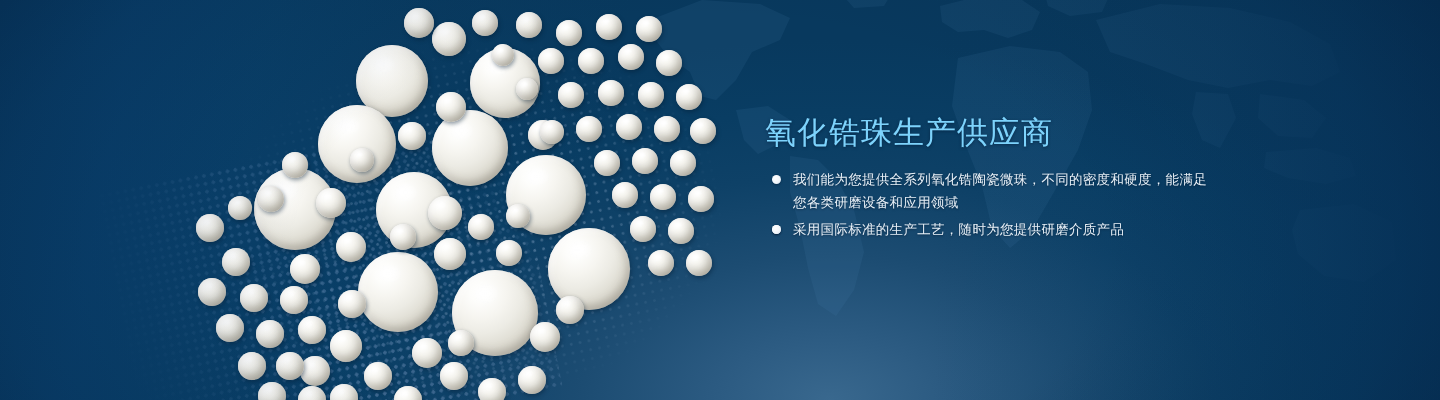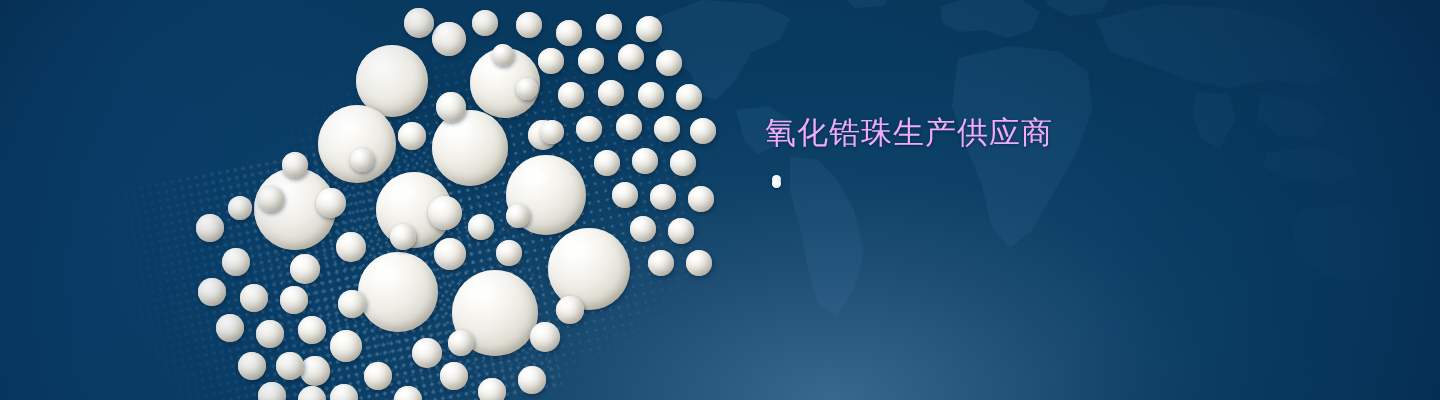--- a/index.html
+++ b/index.html
@@ -134,7 +134,7 @@
     left:0; top:112px;
     font-size:31px;
     letter-spacing:1px;
-    color:#f0abfc;
+    color:#7dd3fc;
     font-weight:400;
     white-space:nowrap;
     text-shadow:0 1px 3px rgba(0,20,45,0.55);

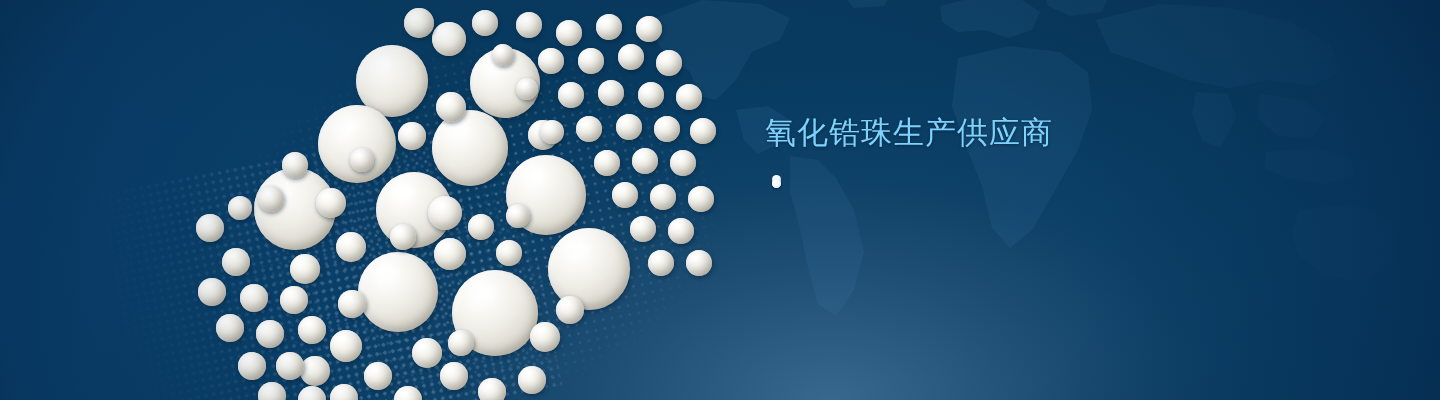--- a/index.html
+++ b/index.html
@@ -304,6 +304,7 @@
     <ul class="bullets">
       <li class="bullet-item">
         <span class="bullet-dot"></span>
+        <span>我们能为您提供全系列氧化锆陶瓷微珠，不同的密度和硬度，能满足您各类研磨设备和应用领域</span>
       </li>
       <li class="bullet-item">
         <span class="bullet-dot"></span>

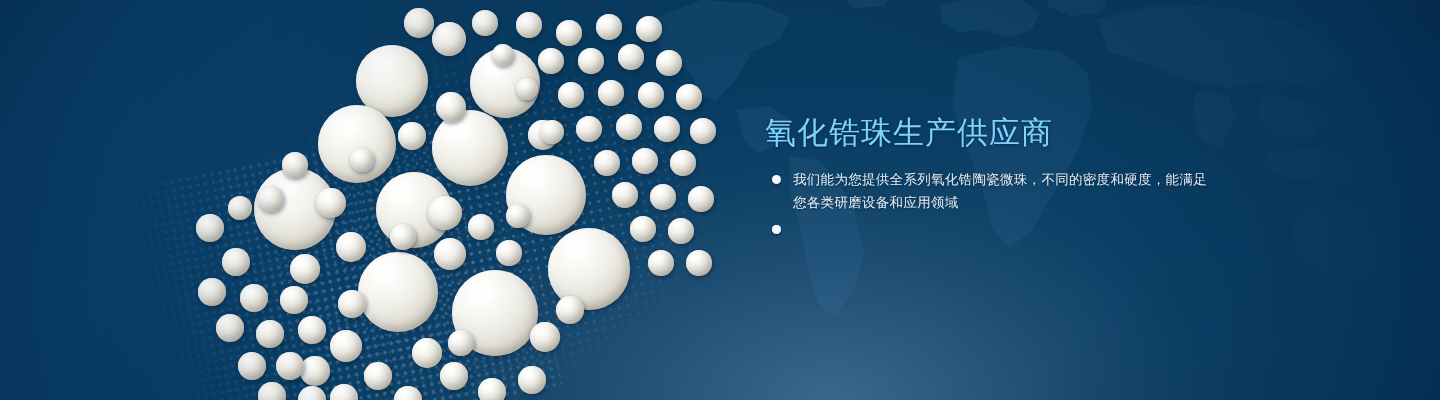--- a/index.html
+++ b/index.html
@@ -311,6 +311,7 @@
       </li>
       <li class="bullet-item">
         <span class="bullet-dot"></span>
+        <span>采用国际标准的生产工艺，随时为您提供研磨介质产品</span>
       </li>
     </ul>
 

